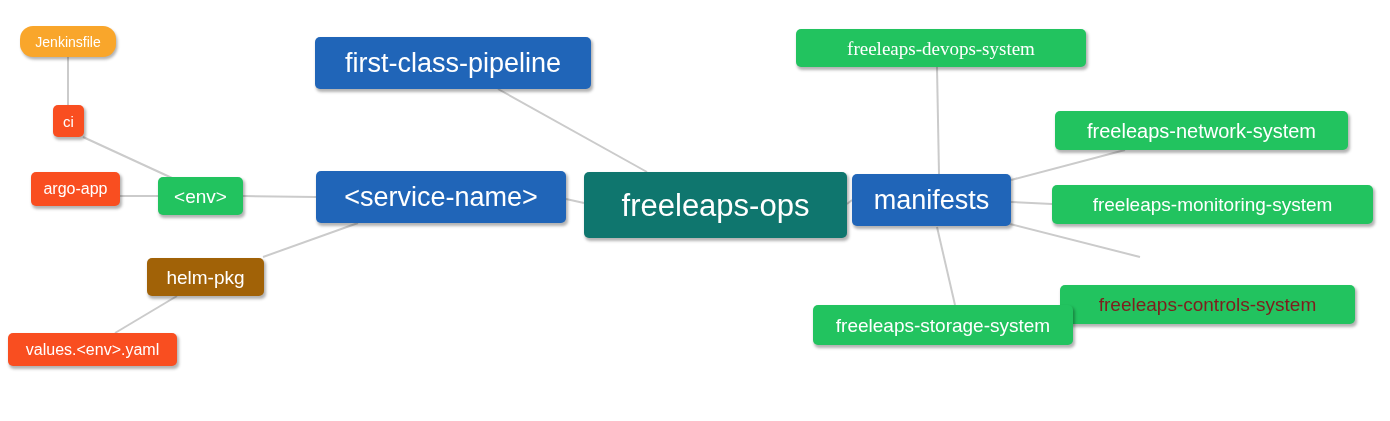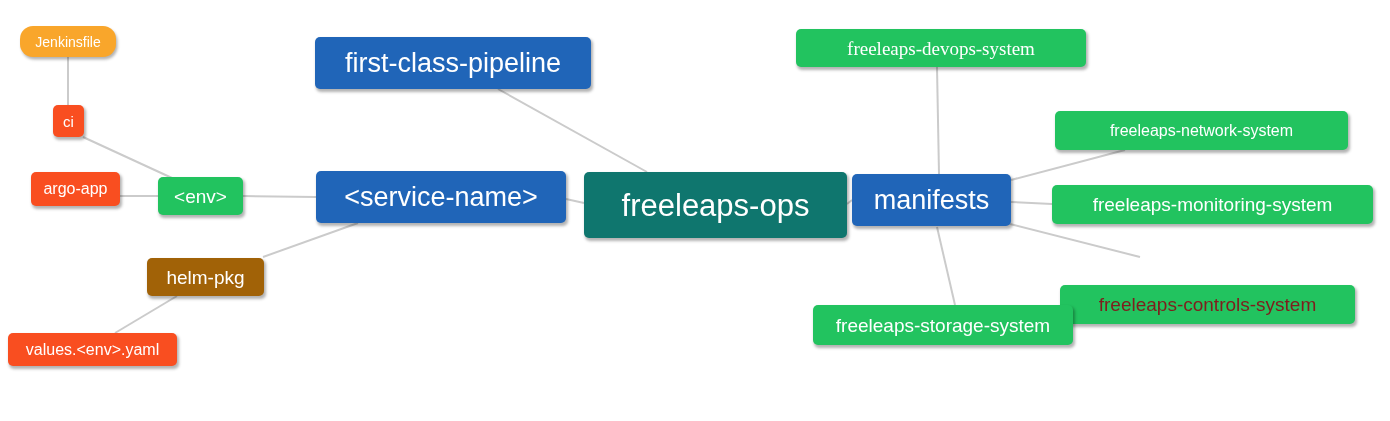--- a/index.html
+++ b/index.html
@@ -71,7 +71,7 @@
     <div class="node" style="left: 584px; top: 172px; width: 263px; height: 66px; font-size: 31px; background: #0f766e; color: rgb(255, 255, 255);">freeleaps-ops</div>
     <div class="node" style="left: 852px; top: 174px; width: 159px; height: 52px; font-size: 27px; background: rgb(32, 101, 184); color: rgb(255, 255, 255);">manifests</div>
     <div class="node" style="left: 796px; top: 29px; width: 290px; height: 38px; font-size: 19px; background: rgb(34, 195, 95); color: rgb(255, 255, 255); font-family: Liberation Serif, serif;">freeleaps-devops-system</div>
-    <div class="node" style="left: 1055px; top: 111px; width: 293px; height: 39px; font-size: 16px; background: rgb(34, 195, 95); color: rgb(255, 255, 255);">freeleaps-network-system</div>
+    <div class="node" style="left: 1055px; top: 111px; width: 293px; height: 39px; font-size: 20px; background: rgb(34, 195, 95); color: rgb(255, 255, 255);">freeleaps-network-system</div>
     <div class="node" style="left: 1052px; top: 185px; width: 321px; height: 39px; font-size: 19px; background: rgb(34, 195, 95); color: rgb(255, 255, 255);">freeleaps-monitoring-system</div>
     <div class="node" style="left: 1060px; top: 257px; width: 295px; height: 39px; font-size: 19px; background: rgb(34, 195, 95); color: #7f1d1d; margin-top: 28px;">freeleaps-controls-system</div>
     <div class="node" style="left: 813px; top: 305px; width: 260px; height: 40px; font-size: 19px; background: rgb(34, 195, 95); color: rgb(255, 255, 255);">freeleaps-storage-system</div>

